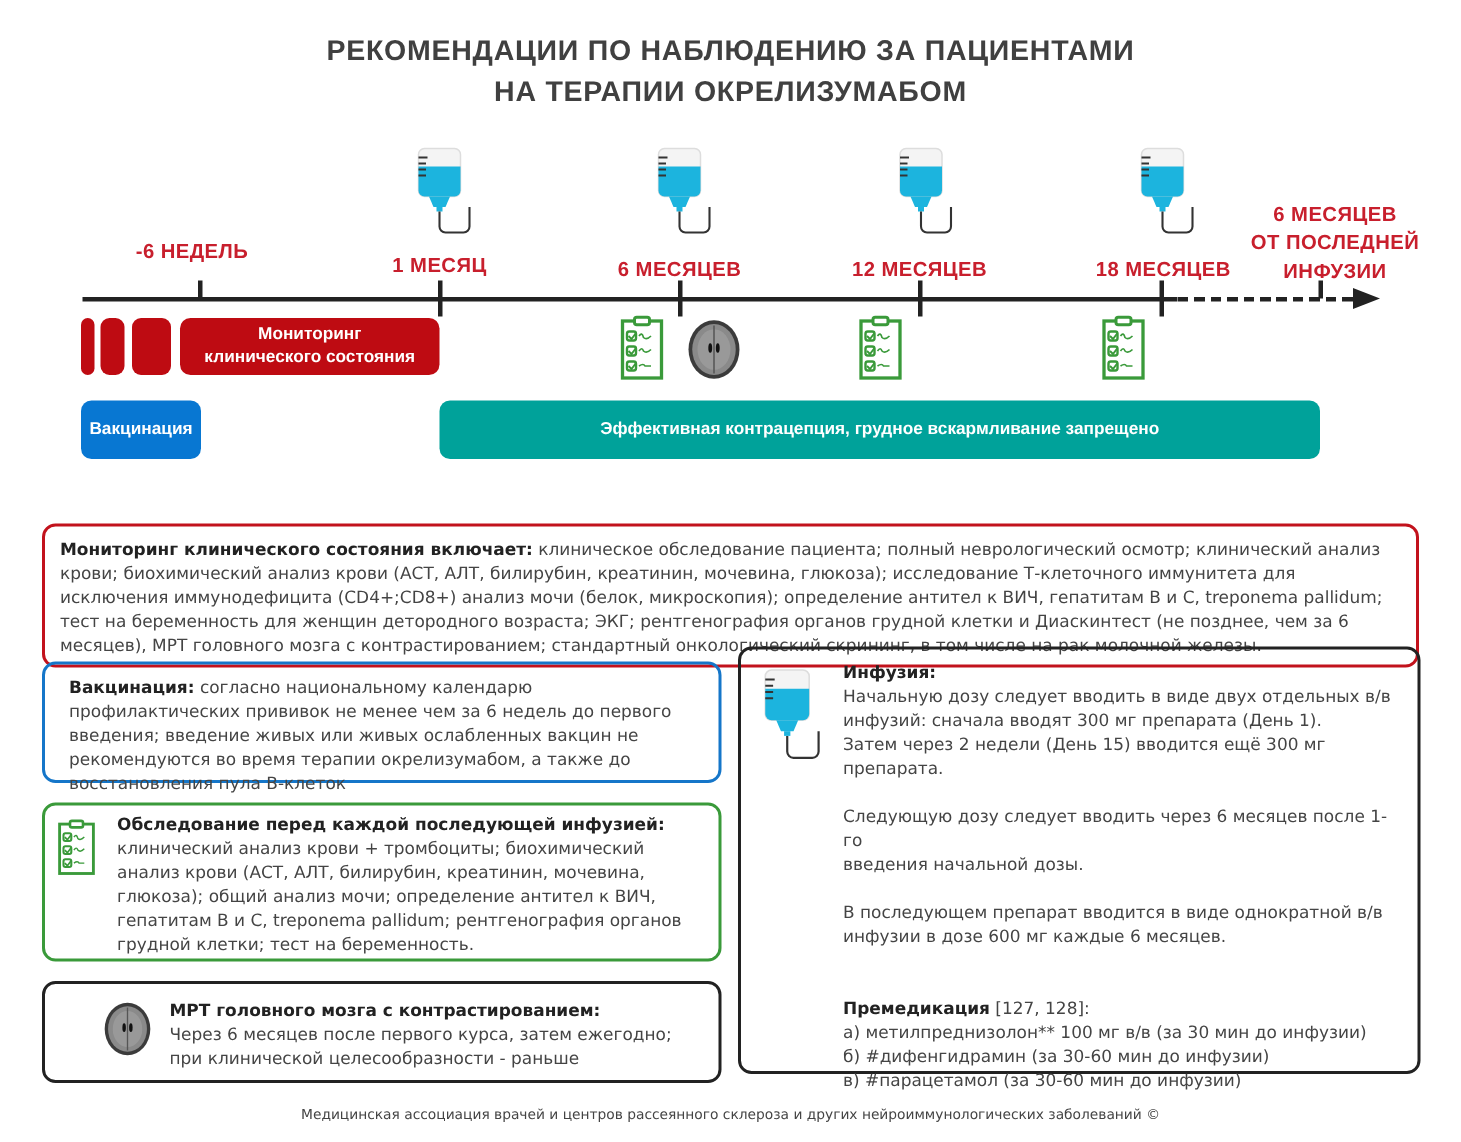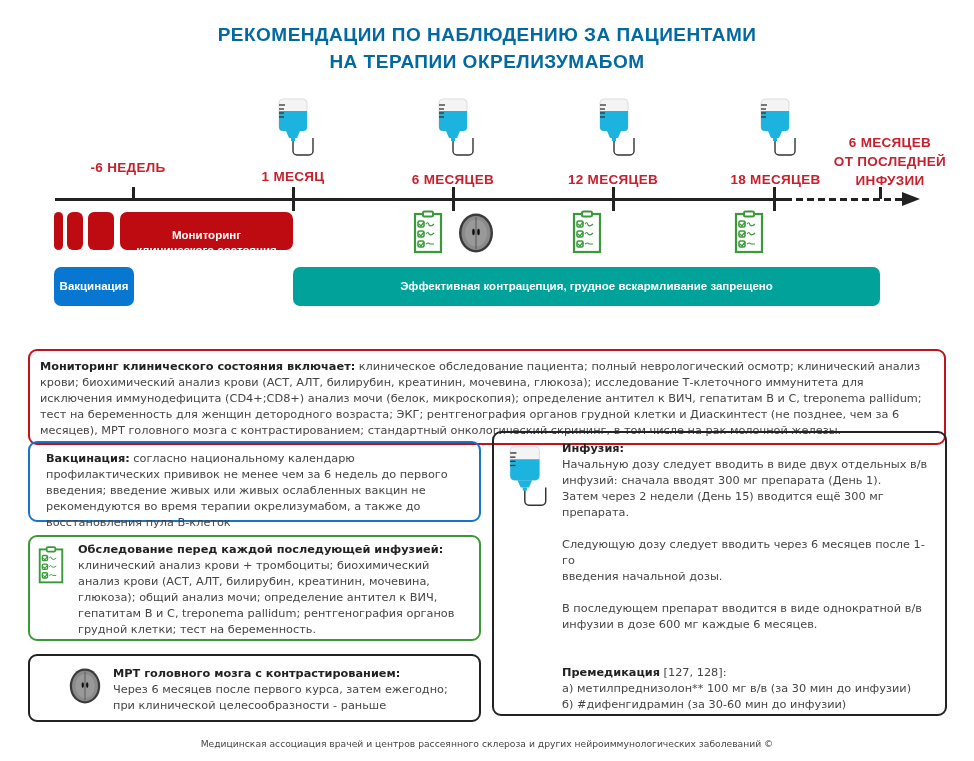--- a/index.html
+++ b/index.html
@@ -6,7 +6,7 @@
   html, body { width: 974px; height: 761px; background: #ffffff; overflow: hidden; }
   body { position: relative; font-family: "DejaVu Sans", sans-serif; color: #3a3a3a; }
 
-  .title { position: absolute; left: 0; width: 974px; text-align: center; font-family: "Liberation Sans", sans-serif; font-weight: bold; font-size: 19px; letter-spacing: 0.5px; color: #0369a1; }
+  .title { position: absolute; left: 0; width: 974px; text-align: center; font-family: "Liberation Sans", sans-serif; font-weight: bold; font-size: 19px; letter-spacing: 0.5px; color: #404040; }
   .title.l1 { top: 24px; }
   .title.l2 { top: 51px; }
 

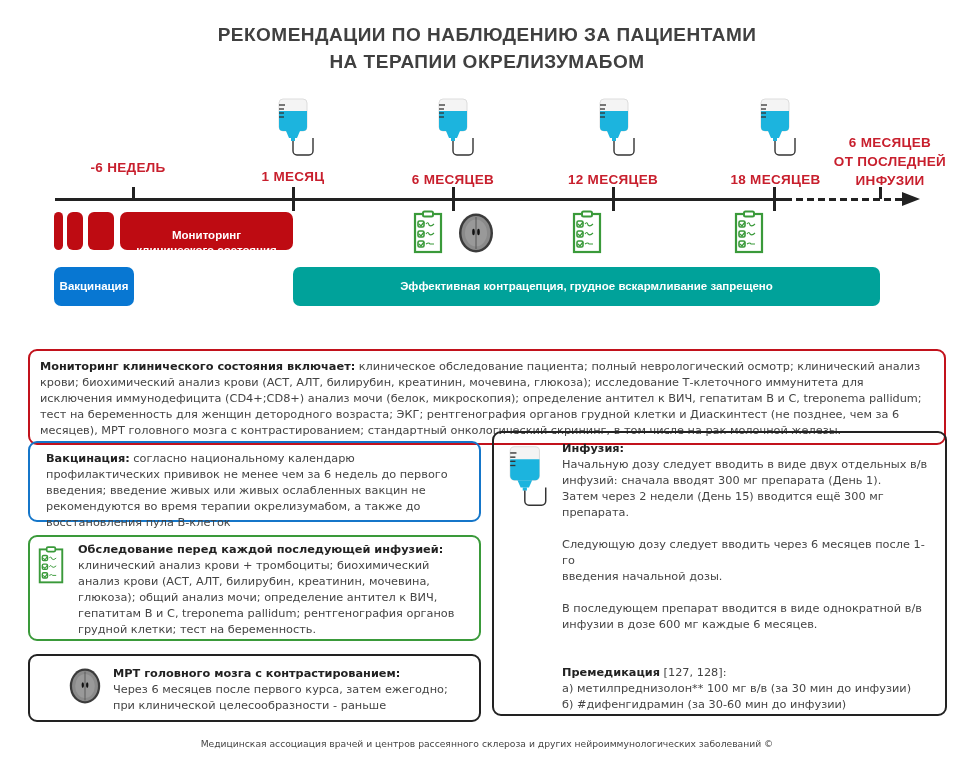--- a/index.html
+++ b/index.html
@@ -23,7 +23,7 @@
   .iv { position: absolute; width: 44px; height: 60px; }
 
   .pill { position: absolute; background: #be0b12; border-radius: 6px; }
-  .mon-bar { position: absolute; left: 120px; top: 212px; width: 173px; height: 38px; background: #be0b12; border-radius: 7px; color: #fff; font-family: "Liberation Sans", sans-serif; font-weight: bold; font-size: 11.5px; text-align: center; line-height: 15px; padding-top: 16px; }
+  .mon-bar { position: absolute; left: 120px; top: 212px; width: 173px; height: 38px; background: #be0b12; border-radius: 7px; color: #fff; font-family: "Liberation Sans", sans-serif; font-weight: bold; font-size: 11.5px; text-align: center; line-height: 15px; padding-top: 4px; }
   .vac-bar { position: absolute; left: 54px; top: 267px; width: 80px; height: 39px; background: #0877d2; border-radius: 7px; color: #fff; font-family: "Liberation Sans", sans-serif; font-weight: bold; font-size: 11.5px; text-align: center; line-height: 39px; }
   .contra-bar { position: absolute; left: 293px; top: 267px; width: 587px; height: 39px; background: #00a29a; border-radius: 7px; color: #fff; font-family: "Liberation Sans", sans-serif; font-weight: bold; font-size: 11.5px; text-align: center; line-height: 39px; }
 

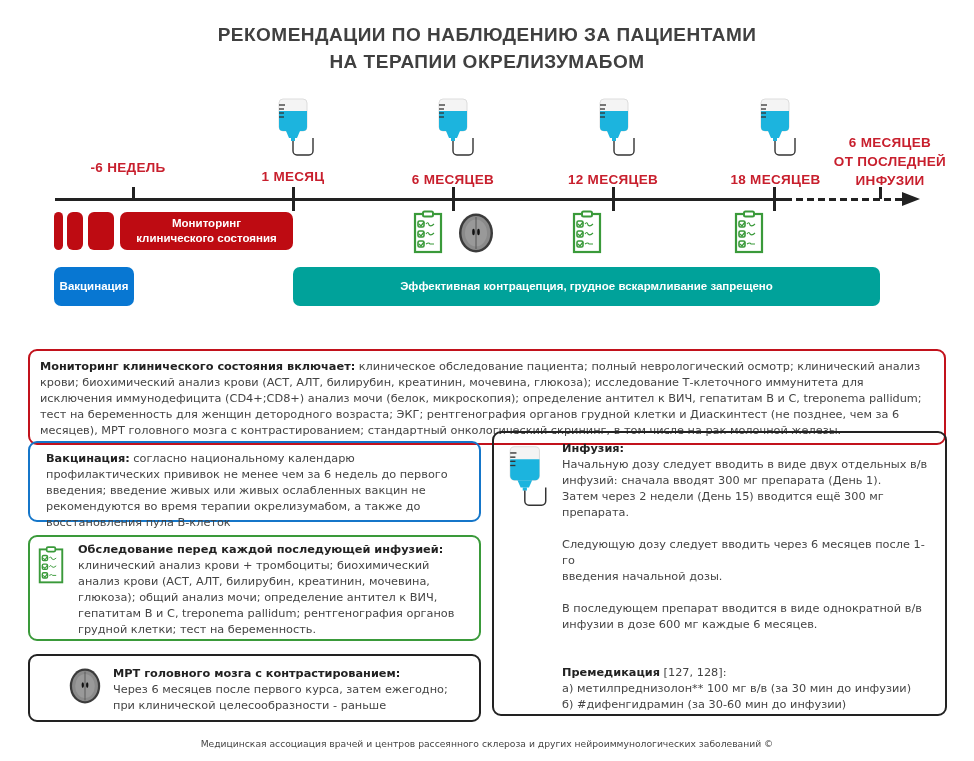--- a/index.html
+++ b/index.html
@@ -187,6 +187,7 @@
   <p><b>Премедикация</b><span> [127, 128]:</span></p>
   <p>а) метилпреднизолон** 100 мг в/в (за 30 мин до инфузии)</p>
   <p>б) #дифенгидрамин (за 30-60 мин до инфузии)</p>
+  <p>в) #парацетамол (за 30-60 мин до инфузии)</p>
 </div>
 
 <div class="footer">Медицинская ассоциация врачей и центров рассеянного склероза и других нейроиммунологических заболеваний ©</div>

